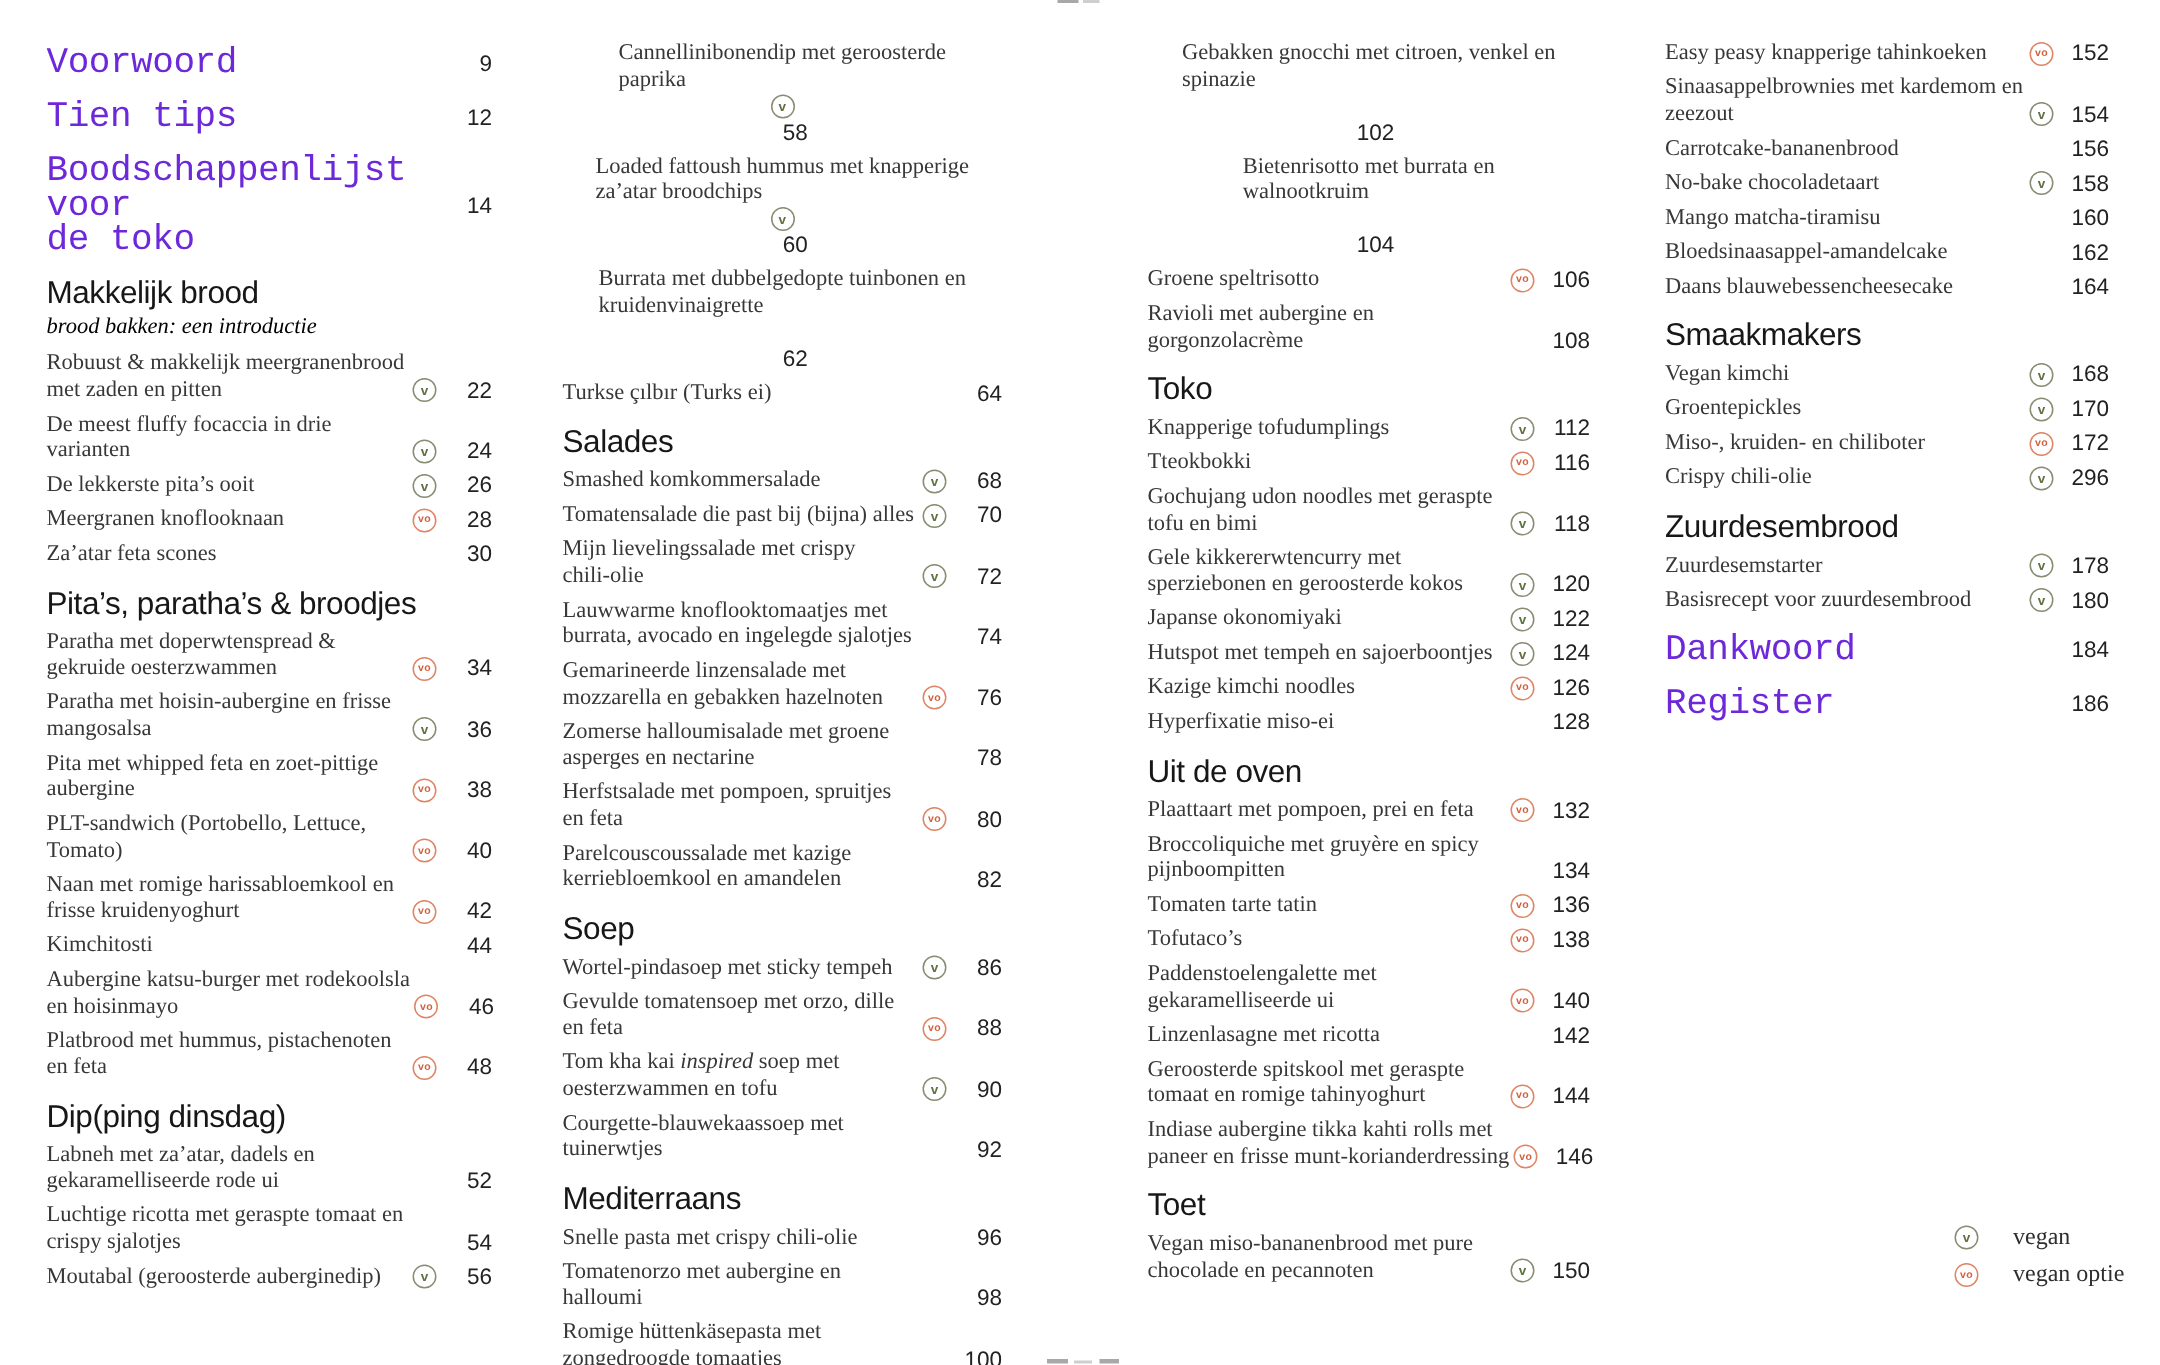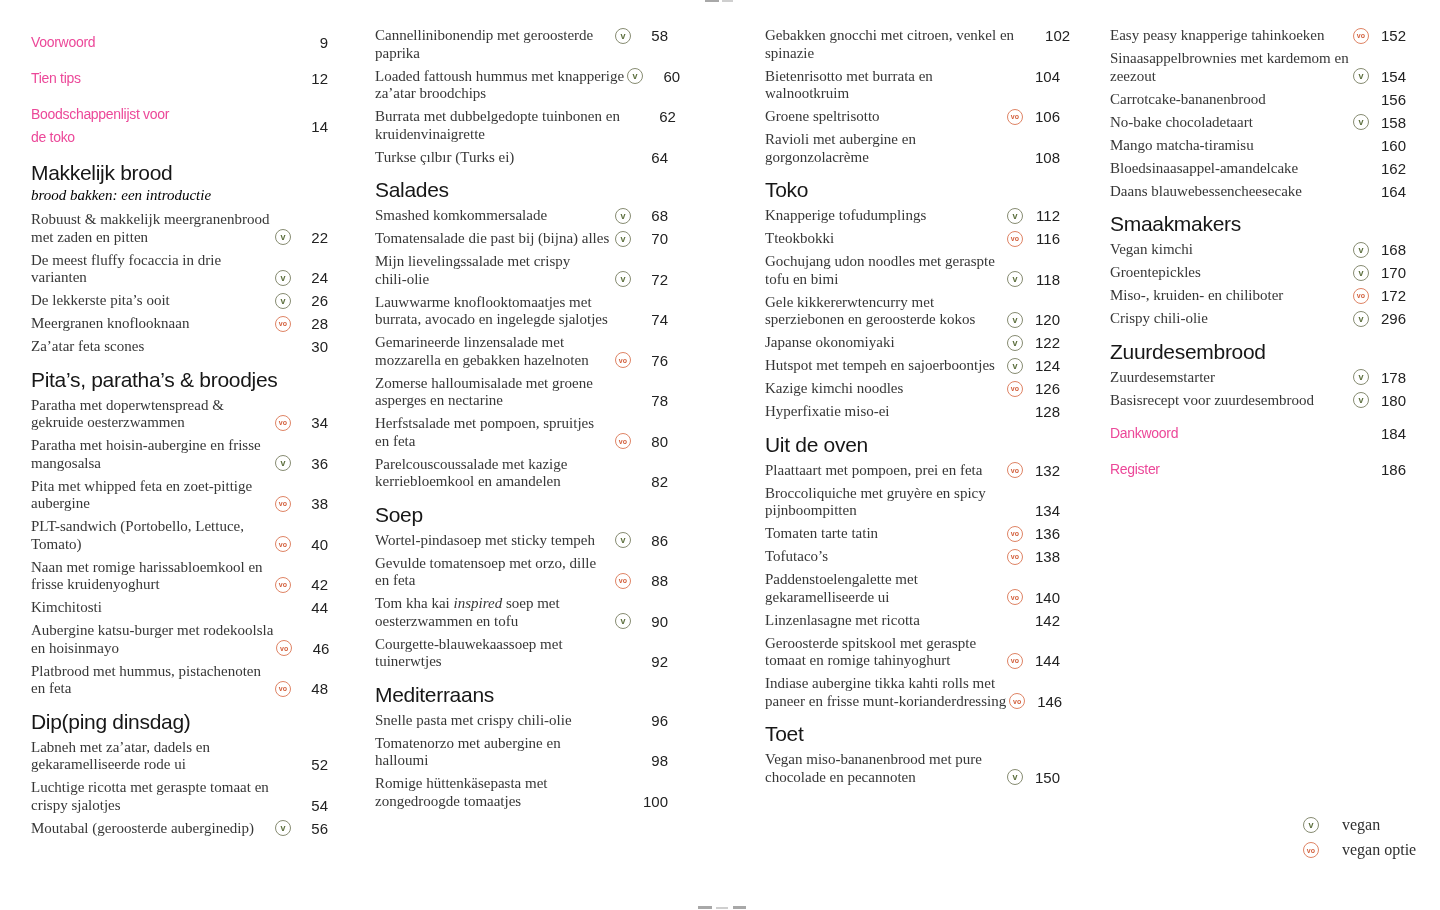--- a/index.html
+++ b/index.html
@@ -19,8 +19,8 @@
   
   .toplevel{display:flex;align-items:center;margin:13px 0 12px;}
   .toplevel .t{
-    flex:1;font-size:14px;line-height:23px;color:#ec4899;
-    letter-spacing:-0.3px;white-space:pre-line;
+    flex:1;font-size:24px;line-height:23px;color:#6d28d9;
+    letter-spacing:-0.3px;white-space:pre-line;font-family:Liberation Mono, monospace;
   }
   .toplevel .num{width:34px;text-align:right;font-size:15px;color:#222;}
 

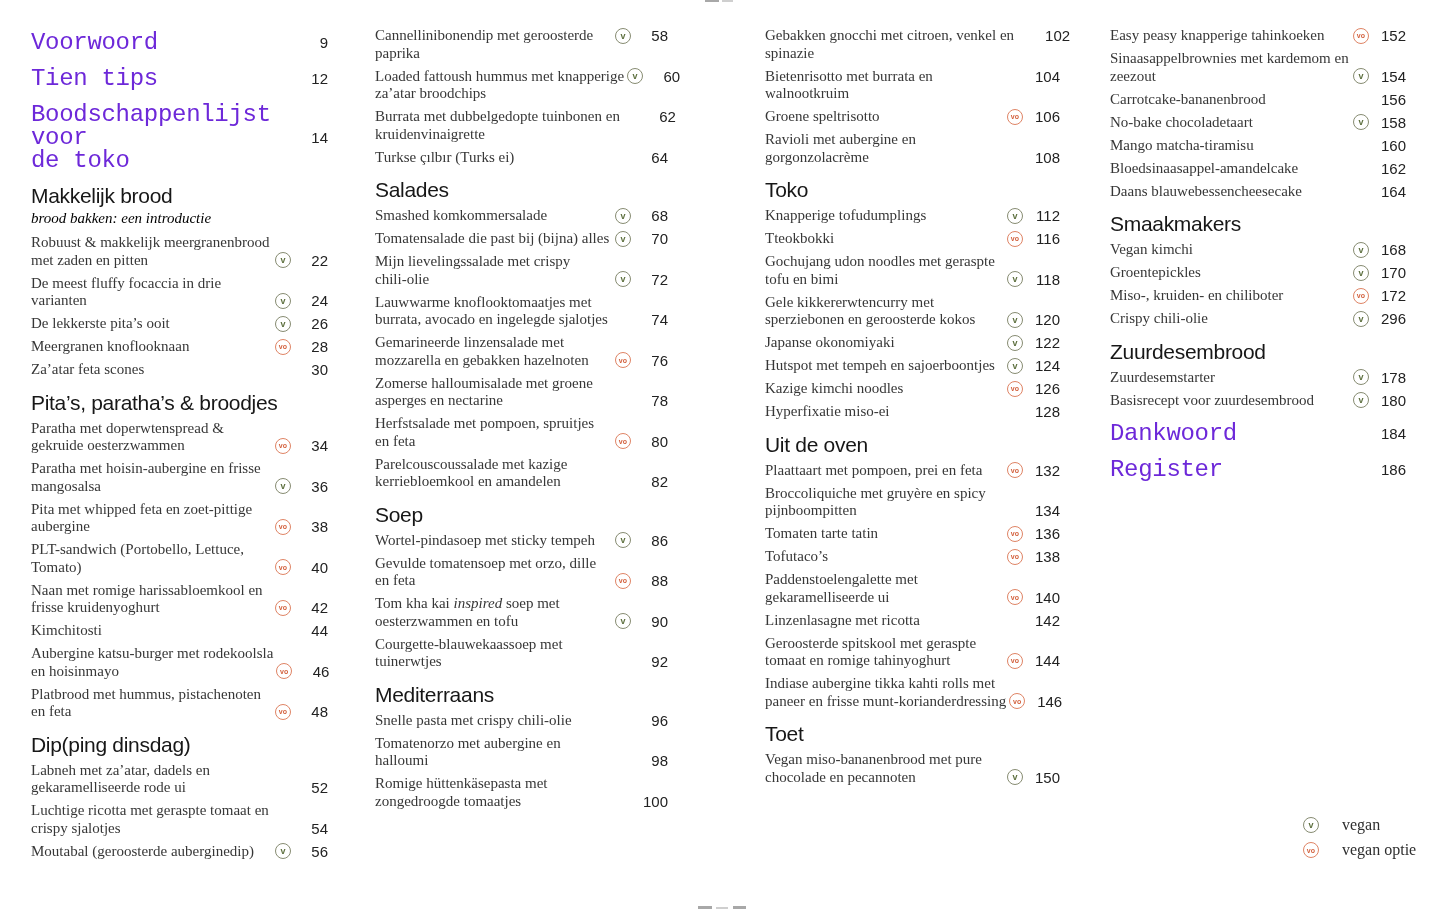--- a/index.html
+++ b/index.html
@@ -34,7 +34,7 @@
 
   
   .entry{display:flex;align-items:flex-end;margin:0 0 5.5px;}
-  .entry.top{align-items:flex-start;}
+  .entry.top{align-items:center;flex-direction:column;}
   .entry .t{
     flex:1;font-family:"Liberation Serif", serif;font-size:15px;
     line-height:17.5px;color:#373737;white-space:pre;

